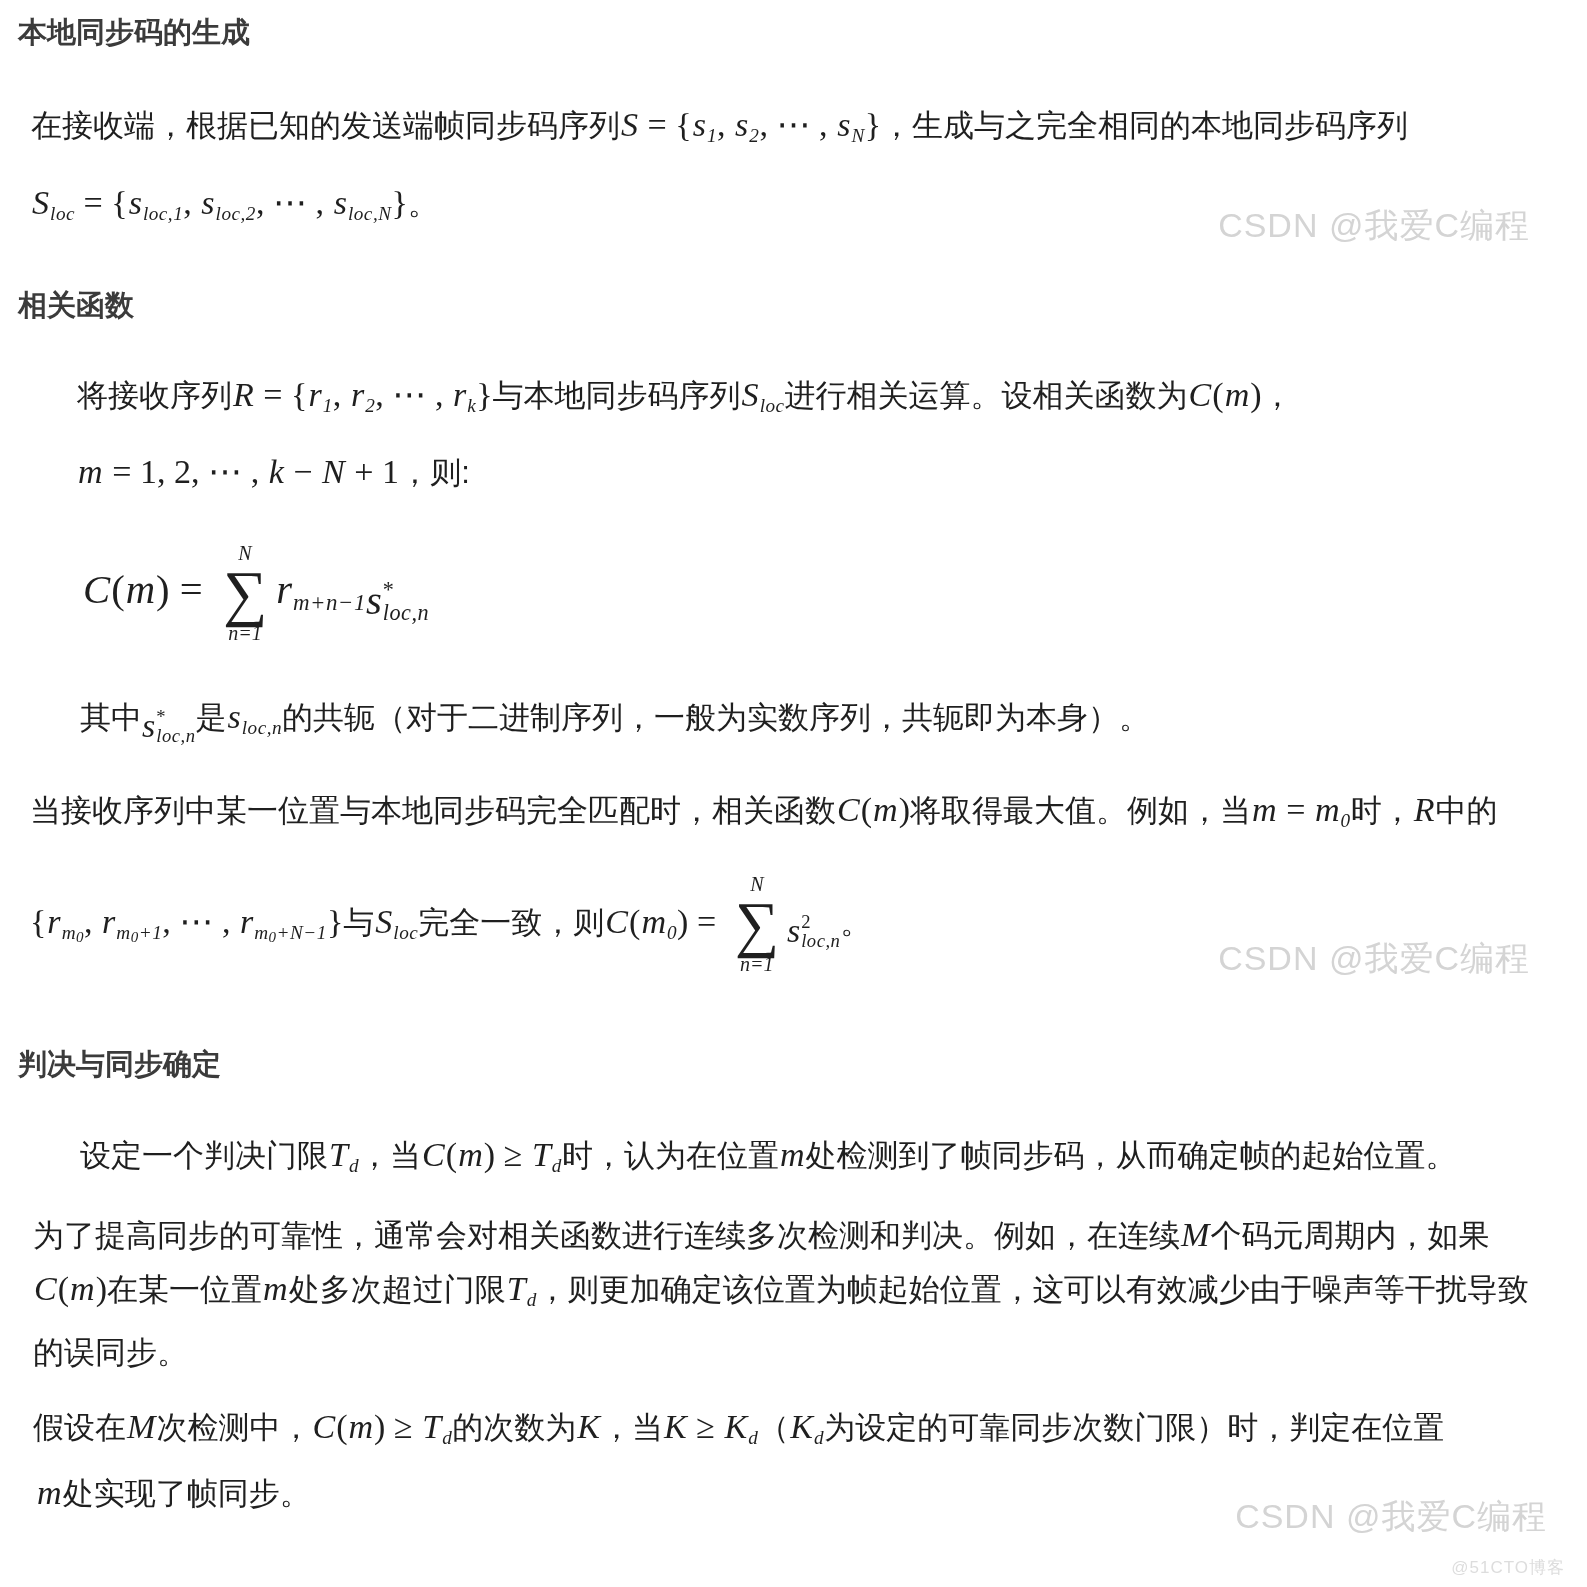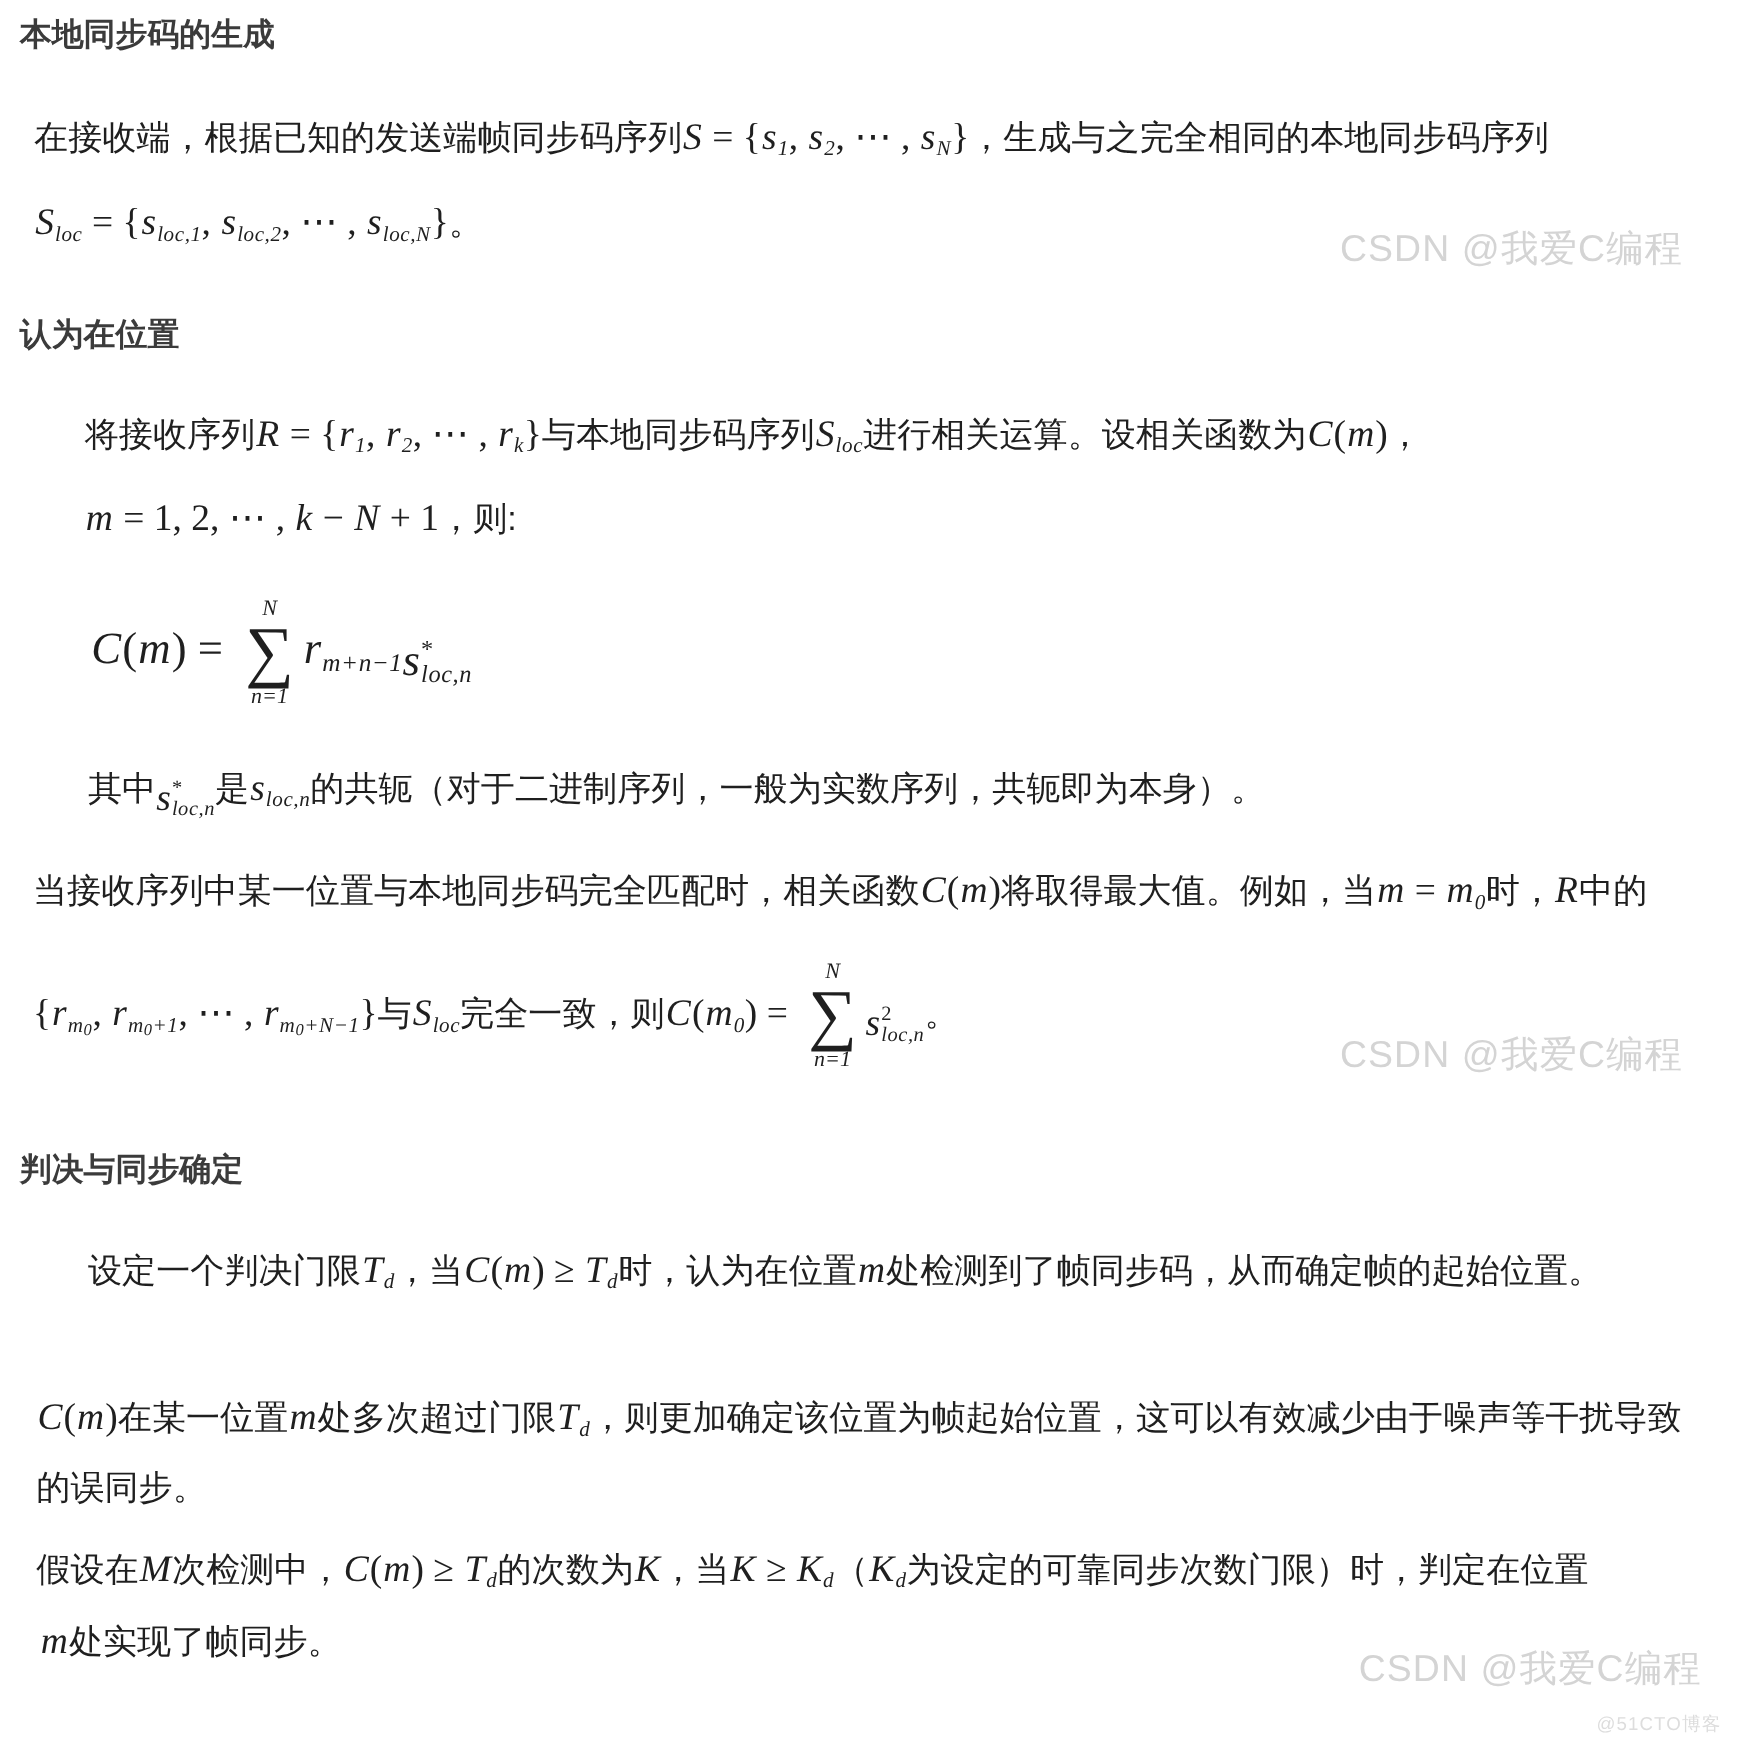--- a/index.html
+++ b/index.html
@@ -124,7 +124,7 @@
   <div class="line" id="p1l2"><span class="seg-it">S</span><span class="seg-sub"><span class="nrm">loc</span></span><span class="seg-up"> = {</span><span class="seg-it">s</span><span class="seg-sub"><span class="nrm">loc,1</span></span><span class="seg-up">, </span><span class="seg-it">s</span><span class="seg-sub"><span class="nrm">loc,2</span></span><span class="seg-up">, ⋯ , </span><span class="seg-it">s</span><span class="seg-sub"><span class="nrm">loc,N</span></span><span class="seg-up">}</span><span class="seg-cn">。</span></div>
   <div class="watermark" id="wm1">CSDN @我爱C编程</div>
 
-  <h2 class="heading" id="h2">认为在位置</h2>
+  <h2 class="heading" id="h2">相关函数</h2>
   <div class="line" id="p2l1"><span class="seg-cn">将接收序列</span><span class="seg-it">R</span><span class="seg-up"> = {</span><span class="seg-it">r</span><span class="seg-sub"><span class="nrm">1</span></span><span class="seg-up">, </span><span class="seg-it">r</span><span class="seg-sub"><span class="nrm">2</span></span><span class="seg-up">, ⋯ , </span><span class="seg-it">r</span><span class="seg-sub"><span class="nrm">k</span></span><span class="seg-up">}</span><span class="seg-cn">与本地同步码序列</span><span class="seg-it">S</span><span class="seg-sub"><span class="nrm">loc</span></span><span class="seg-cn">进行相关运算。设相关函数为</span><span class="seg-it">C</span><span class="seg-up">(</span><span class="seg-it">m</span><span class="seg-up">)</span><span class="seg-cn">，</span></div>
   <div class="line" id="p2l2"><span class="seg-it">m</span><span class="seg-up"> = 1, 2, ⋯ , </span><span class="seg-it">k</span><span class="seg-up"> − </span><span class="seg-it">N</span><span class="seg-up"> + 1</span><span class="seg-cn">，则:</span></div>
   <div class="line display" id="formula"><span class="seg-it">C</span><span class="seg-up">(</span><span class="seg-it">m</span><span class="seg-up">) = </span><span class="sum">

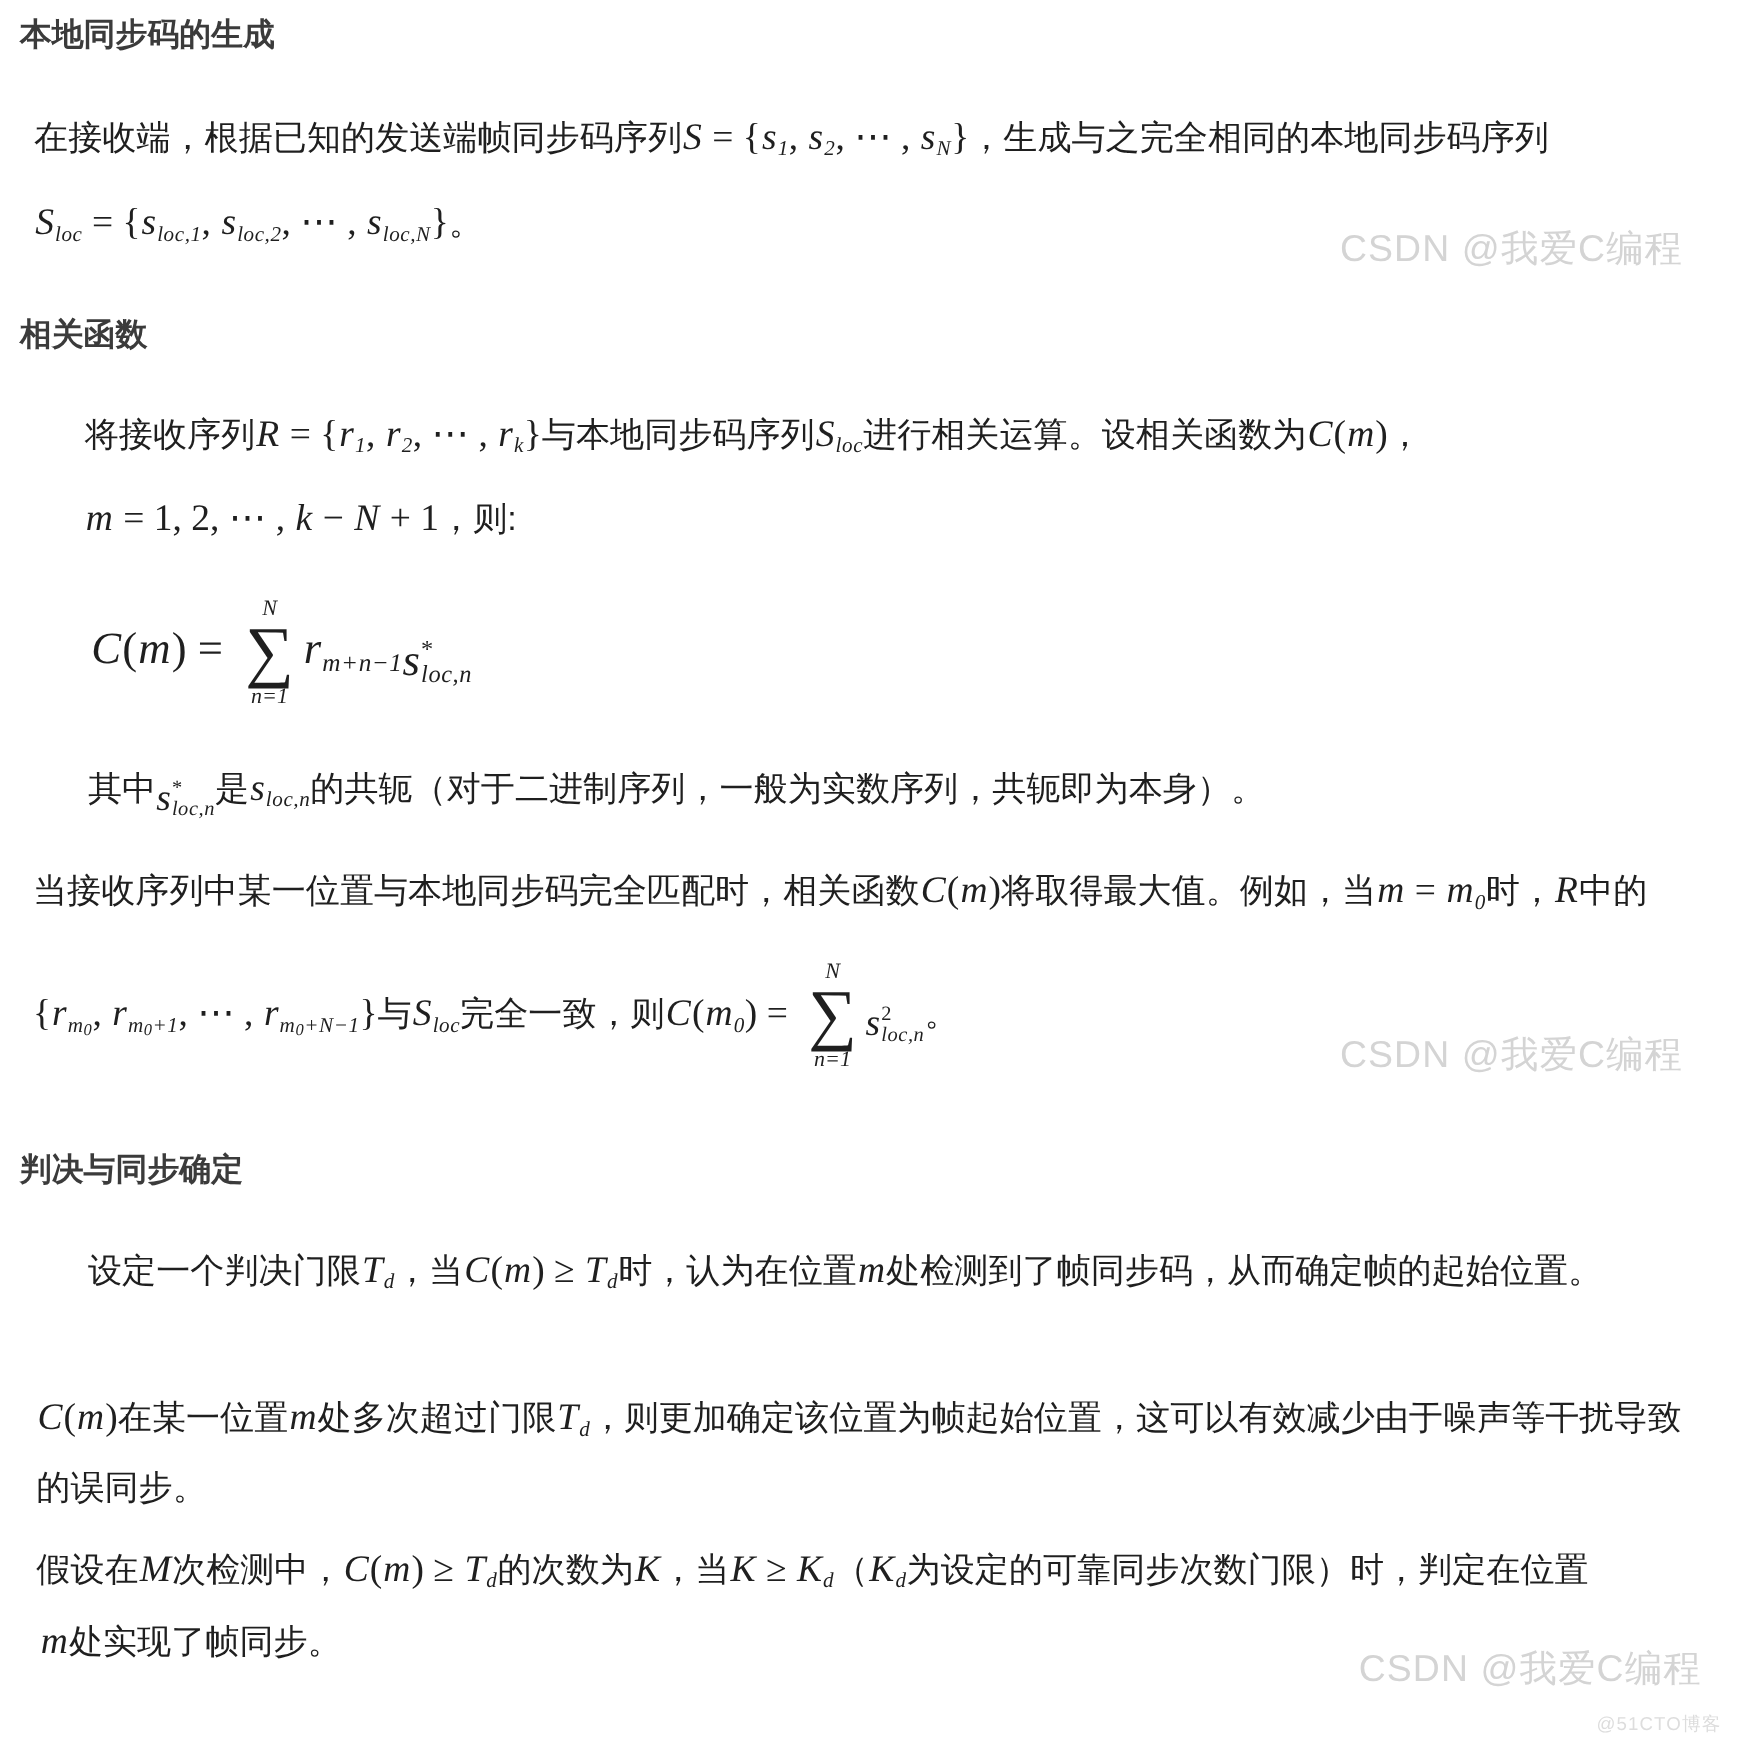--- a/index.html
+++ b/index.html
@@ -161,6 +161,7 @@
 
   <h2 class="heading" id="h3">判决与同步确定</h2>
   <div class="line" id="p5"><span class="seg-cn">设定一个判决门限</span><span class="seg-it">T</span><span class="seg-sub"><span class="nrm">d</span></span><span class="seg-cn">，当</span><span class="seg-it">C</span><span class="seg-up">(</span><span class="seg-it">m</span><span class="seg-up">) ≥ </span><span class="seg-it">T</span><span class="seg-sub"><span class="nrm">d</span></span><span class="seg-cn">时，认为在位置</span><span class="seg-it">m</span><span class="seg-cn">处检测到了帧同步码，从而确定帧的起始位置。</span></div>
+  <div class="line" id="p6l1"><span class="seg-cn">为了提高同步的可靠性，通常会对相关函数进行连续多次检测和判决。例如，在连续</span><span class="seg-it">M</span><span class="seg-cn">个码元周期内，如果</span></div>
   <div class="line" id="p6l2"><span class="seg-it">C</span><span class="seg-up">(</span><span class="seg-it">m</span><span class="seg-up">)</span><span class="seg-cn">在某一位置</span><span class="seg-it">m</span><span class="seg-cn">处多次超过门限</span><span class="seg-it">T</span><span class="seg-sub"><span class="nrm">d</span></span><span class="seg-cn">，则更加确定该位置为帧起始位置，这可以有效减少由于噪声等干扰导致</span></div>
   <div class="line" id="p6l3"><span class="seg-cn">的误同步。</span></div>
   <div class="line" id="p7l1"><span class="seg-cn">假设在</span><span class="seg-it">M</span><span class="seg-cn">次检测中，</span><span class="seg-it">C</span><span class="seg-up">(</span><span class="seg-it">m</span><span class="seg-up">) ≥ </span><span class="seg-it">T</span><span class="seg-sub"><span class="nrm">d</span></span><span class="seg-cn">的次数为</span><span class="seg-it">K</span><span class="seg-cn">，当</span><span class="seg-it">K</span><span class="seg-up"> ≥ </span><span class="seg-it">K</span><span class="seg-sub"><span class="nrm">d</span></span><span class="seg-cn">（</span><span class="seg-it">K</span><span class="seg-sub"><span class="nrm">d</span></span><span class="seg-cn">为设定的可靠同步次数门限）时，判定在位置</span></div>

